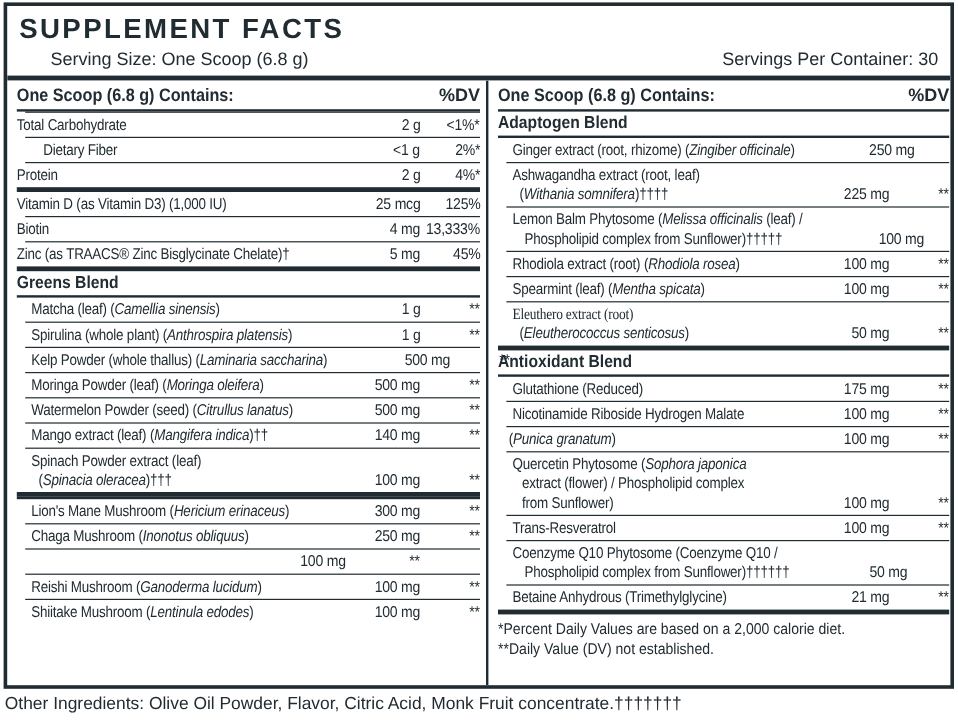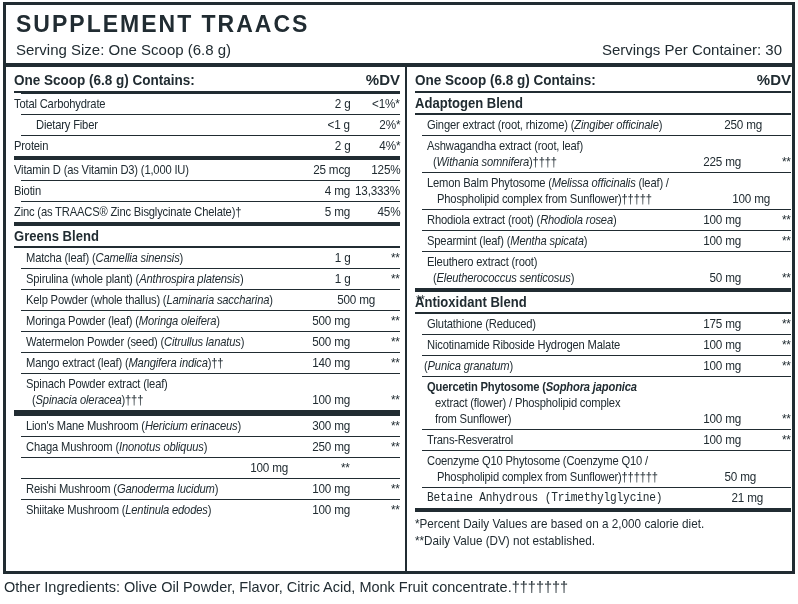--- a/index.html
+++ b/index.html
@@ -52,7 +52,7 @@
 
 <div class="label">
   <div class="top">
-    <div class="title">SUPPLEMENT TRAACS</div>
+    <div class="title">SUPPLEMENT FACTS</div>
     <div class="serving-row">
       <span>Serving Size: One Scoop (6.8 g)</span>
       <span>Servings Per Container: 30</span>

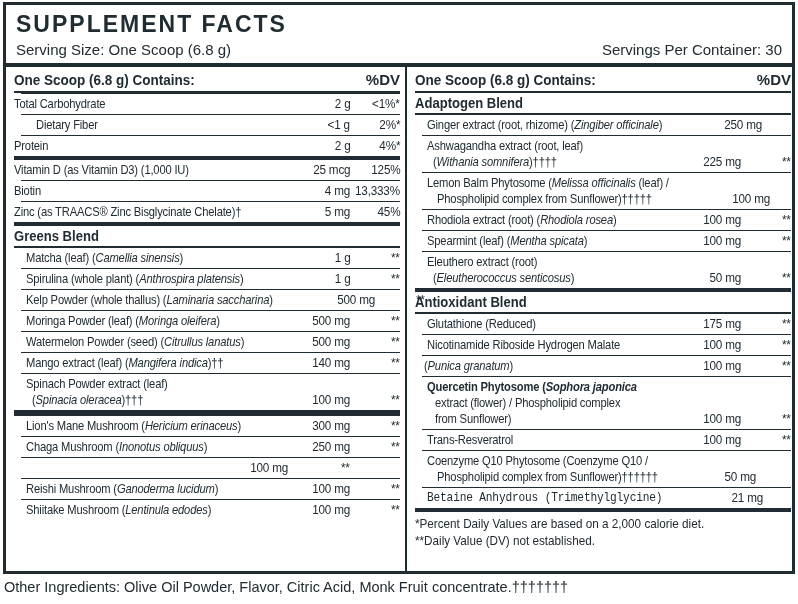--- a/index.html
+++ b/index.html
@@ -13,7 +13,7 @@
   .top { padding: 5px 10px 0 10px; }
   .title { font-size: 23px; font-weight: bold; letter-spacing: 2px; line-height: 28px; }
   .serving-row { display: flex; justify-content: space-between; font-size: 15px;
-    line-height: 19px; padding: 2px 0 4px 0; }
+    line-height: 19px; padding: 2px 0 4px 0; margin-left: 26px; }
 
   .main-rule { border-top: 4px solid var(--ink); }
 

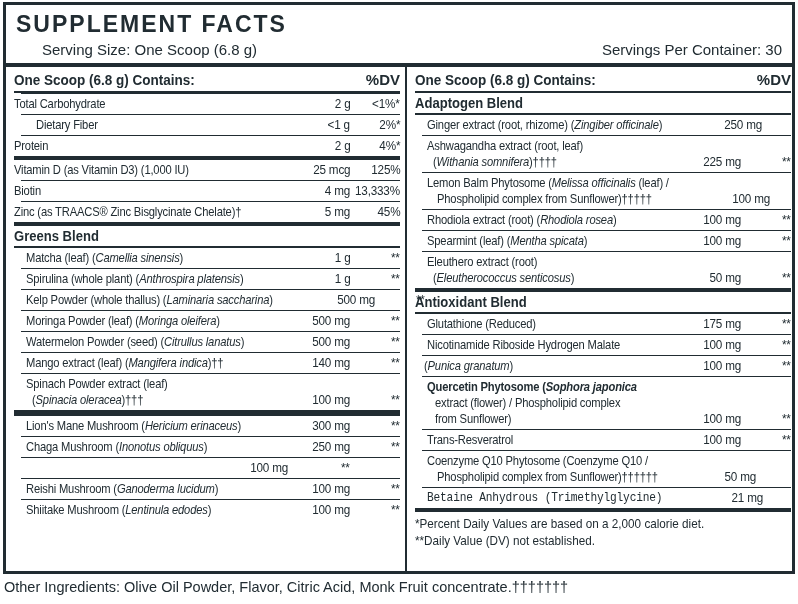--- a/index.html
+++ b/index.html
@@ -265,7 +265,7 @@
           <div class="sep-thin"></div>
           <div class="n-row">
             <div>
-              <div class="nline" style="padding-left: 12px;"><span class="txt"><span>Eleuthero extract (root)</span></span></div>
+              <div class="nline" style="padding-left: 12px; font-family: Liberation Serif, serif;"><span class="txt"><span>Eleuthero extract (root)</span></span></div>
               <div class="nline" style="padding-left: 18px;"><span class="txt"><span>(</span><span class="it">Eleutherococcus senticosus</span><span>)</span></span></div>
             </div>
             <div class="amount"><span class="txt-r">50 mg</span></div>

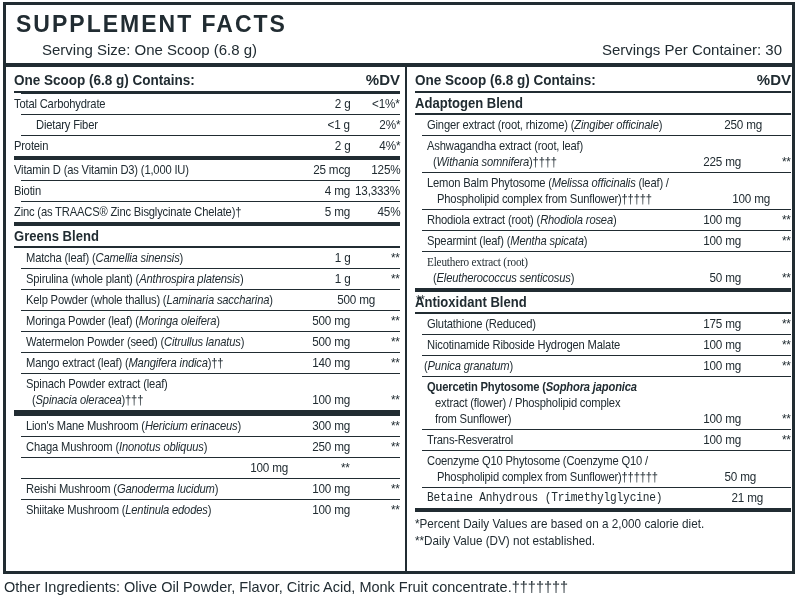--- a/index.html
+++ b/index.html
@@ -300,7 +300,7 @@
           <div class="sep-thin"></div>
           <div class="n-row">
             <div>
-              <div class="nline" style="padding-left: 12px; font-weight: bold;"><span class="txt"><span>Quercetin Phytosome (</span><span class="it">Sophora japonica</span></span></div>
+              <div class="nline" style="padding-left: 12px;"><span class="txt"><span>Quercetin Phytosome (</span><span class="it">Sophora japonica</span></span></div>
               <div class="nline" style="padding-left: 20px;"><span class="txt"><span>extract (flower) / Phospholipid complex</span></span></div>
               <div class="nline" style="padding-left: 20px;"><span class="txt"><span>from Sunflower)</span></span></div>
             </div>

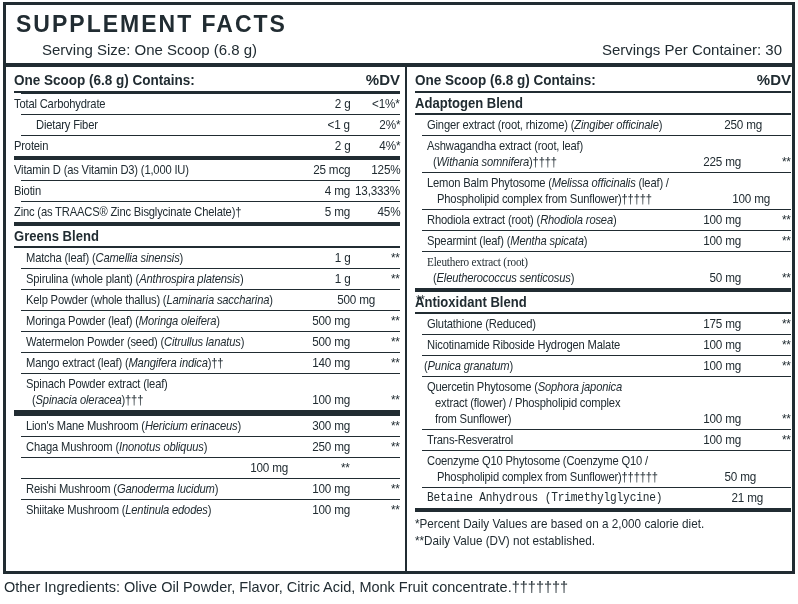--- a/index.html
+++ b/index.html
@@ -327,7 +327,7 @@
           <div class="sep-thin"></div>
           <div class="n-row">
             <div>
-              <div class="nline" style="padding-left: 12px; font-family: Liberation Mono, monospace;"><span class="txt"><span>Betaine Anhydrous (Trimethylglycine)</span></span></div>
+              <div class="nline" style="padding-left: 12px;"><span class="txt"><span>Betaine Anhydrous (Trimethylglycine)</span></span></div>
             </div>
             <div class="amount"><span class="txt-r">21 mg</span></div>
             <div class="dv"><span class="txt-r">**</span></div>

